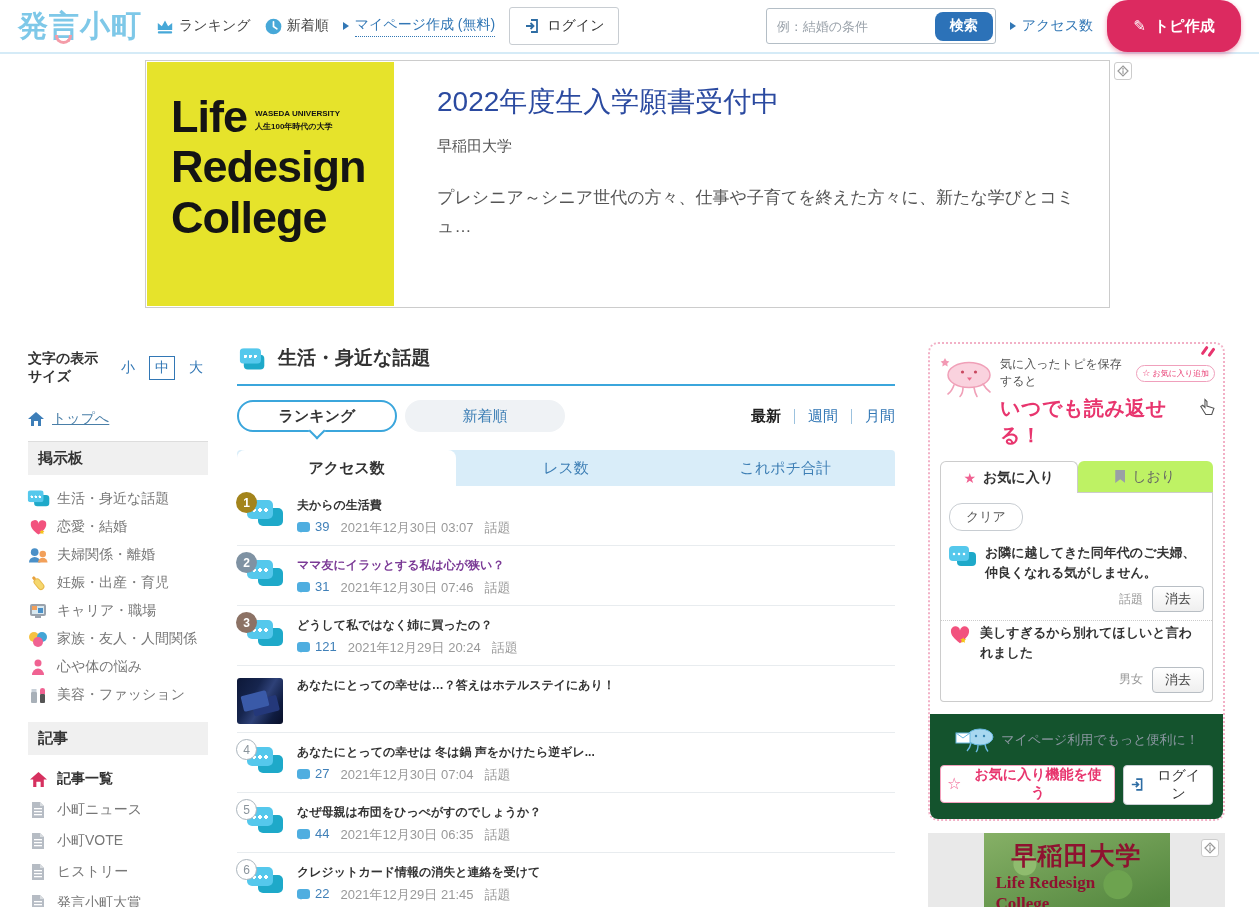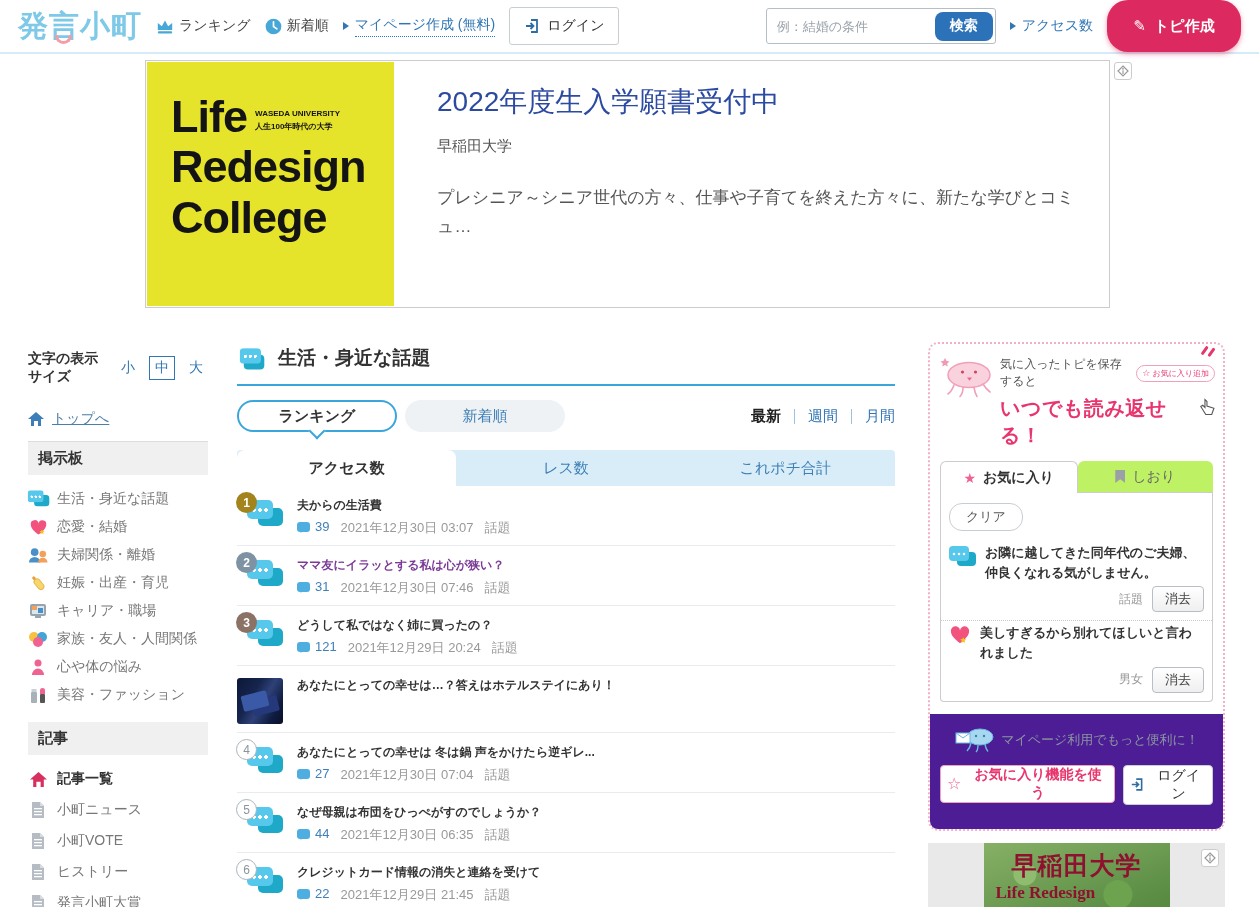--- a/index.html
+++ b/index.html
@@ -145,7 +145,7 @@
   .fav-item-meta { display: flex; justify-content: flex-end; align-items: center; gap: 9px; margin-top: 3px; }
   .fav-tag { font-size: 12px; color: #999; }
   .del-btn { border: 1px solid #B8BEC4; border-radius: 4px; background: linear-gradient(#FFFFFF, #EFEFEF); padding: 3px 12px; font-size: 13px; color: #444; }
-  .fav-promo { background: #4c1d95; padding: 13px 10px 24px; }
+  .fav-promo { background: #14532d; padding: 13px 10px 14px; }
   .promo-text { display: flex; align-items: center; justify-content: center; gap: 7px; font-size: 13px; color: #8A96A0; }
   .promo-buttons { display: flex; gap: 8px; margin-top: 12px; }
   .use-fav-btn { flex: 1; display: flex; align-items: center; justify-content: center; gap: 7px; background: #fff;

